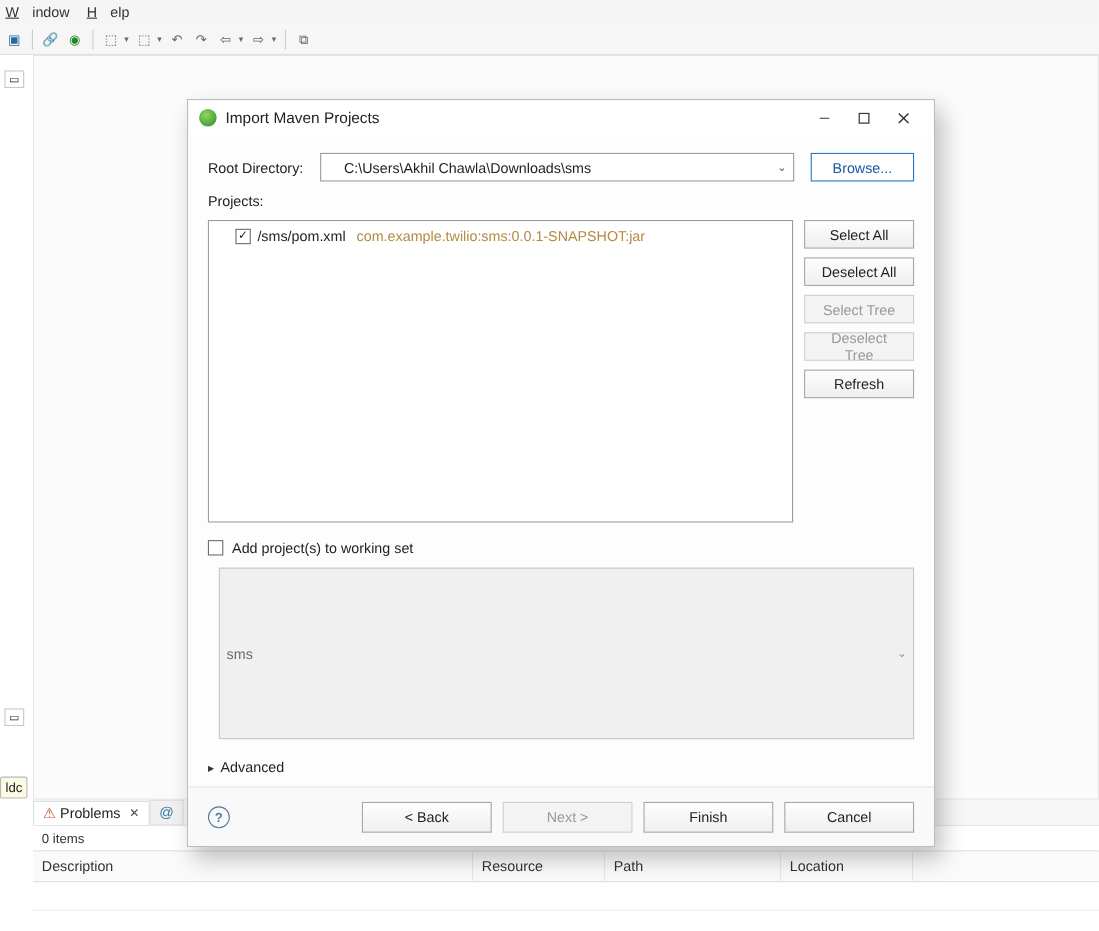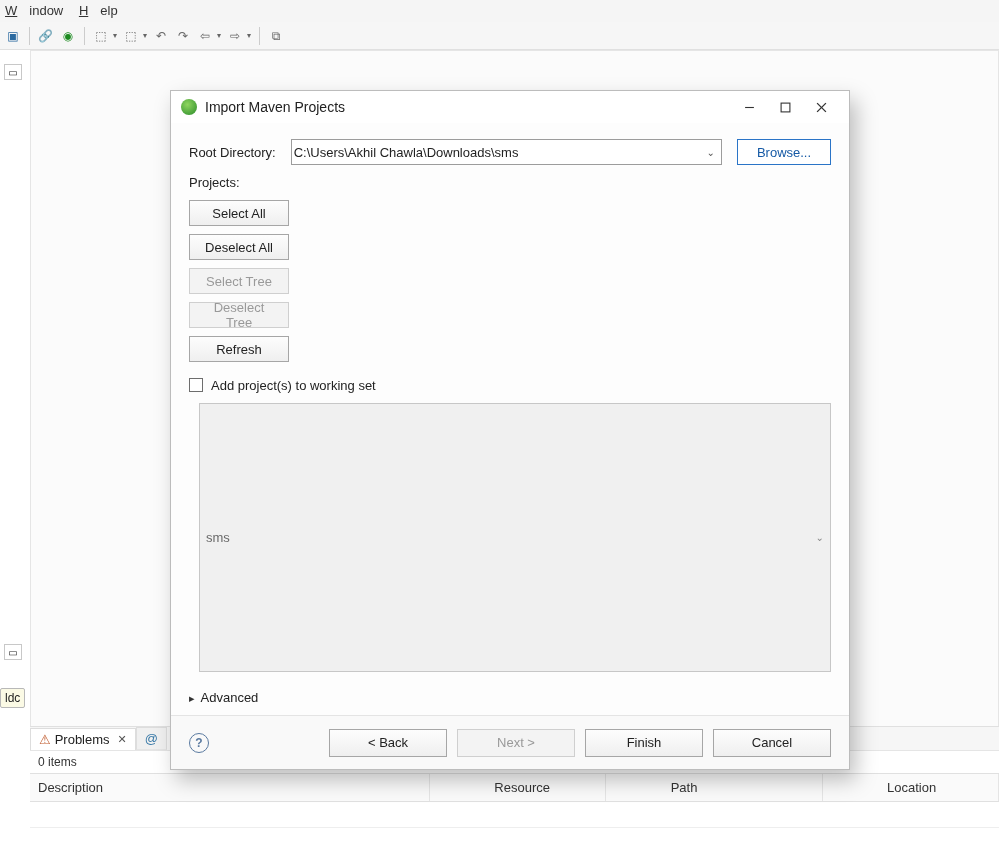--- a/index.html
+++ b/index.html
@@ -57,7 +57,7 @@
   .body { flex:1; padding:16px 18px 10px 18px; display:flex; flex-direction:column; gap:10px; background:#fdfdfd;}
   .row { display:flex; align-items:center; gap:15px;}
   .label { font-size:13px; color:#222; }
-  .select-field { flex:1; height:26px; border:1px solid #9c9c9c; background:#fff; display:flex; align-items:center; padding:0 2px; font-size:13px; position:relative;}
+  .select-field { flex:1; height:26px; border:1px solid #9c9c9c; background:#fff; display:flex; align-items:center; padding:0 21px; font-size:13px; position:relative;}
   .select-field .caret { position:absolute; right:6px; font-size:10px; color:#555;}
   .btn { height:26px; min-width:94px; padding:0 10px; border:1px solid #a6a6a6; background:linear-gradient(#fdfdfd,#efefef); font-size:13px; color:#222; cursor:pointer; display:flex; align-items:center; justify-content:center;}
   .btn.primary-out { border:1px solid #2a74c7; background:#fff; color:#1559a5;}

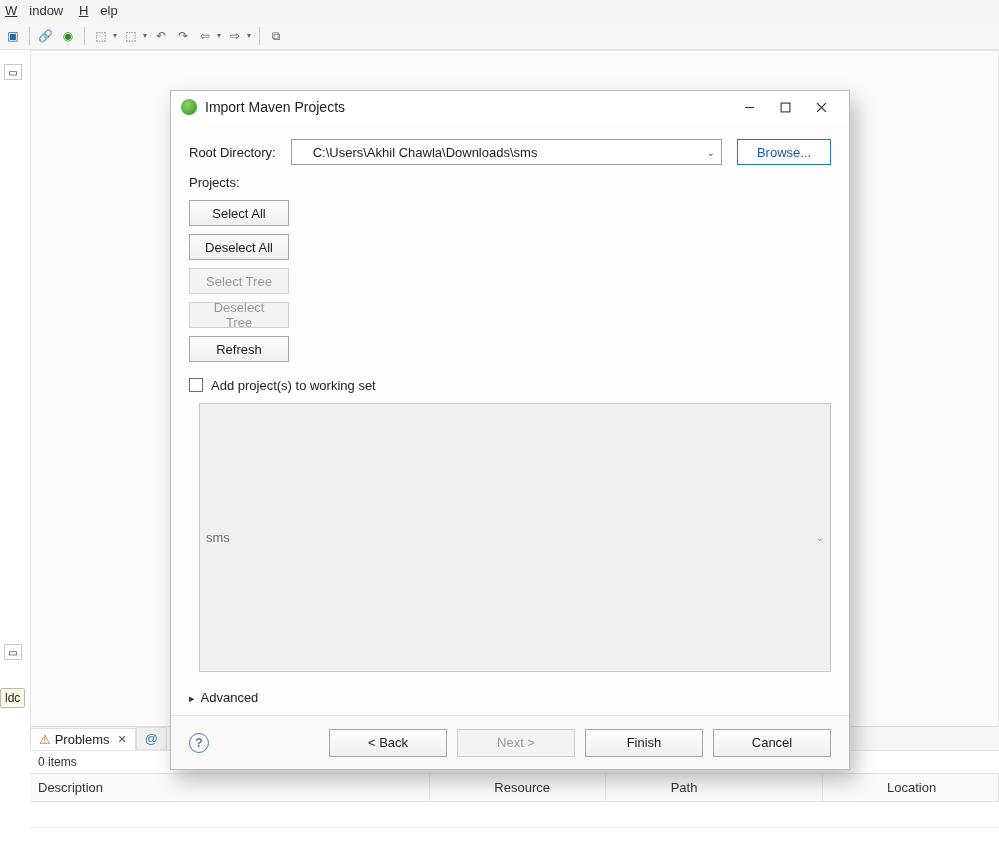--- a/index.html
+++ b/index.html
@@ -181,6 +181,13 @@
     <div class="label">Projects:</div>
 
     <div class="projects-area">
+      <div class="list-box">
+        <div class="list-item" style="padding-left:18px;">
+          <span class="chk checked"></span>
+          <span class="li-path">/sms/pom.xml</span>
+          <span class="li-art">com.example.twilio:sms:0.0.1-SNAPSHOT:jar</span>
+        </div>
+      </div>
       <div class="side-btns">
         <button class="btn">Select All</button>
         <button class="btn">Deselect All</button>

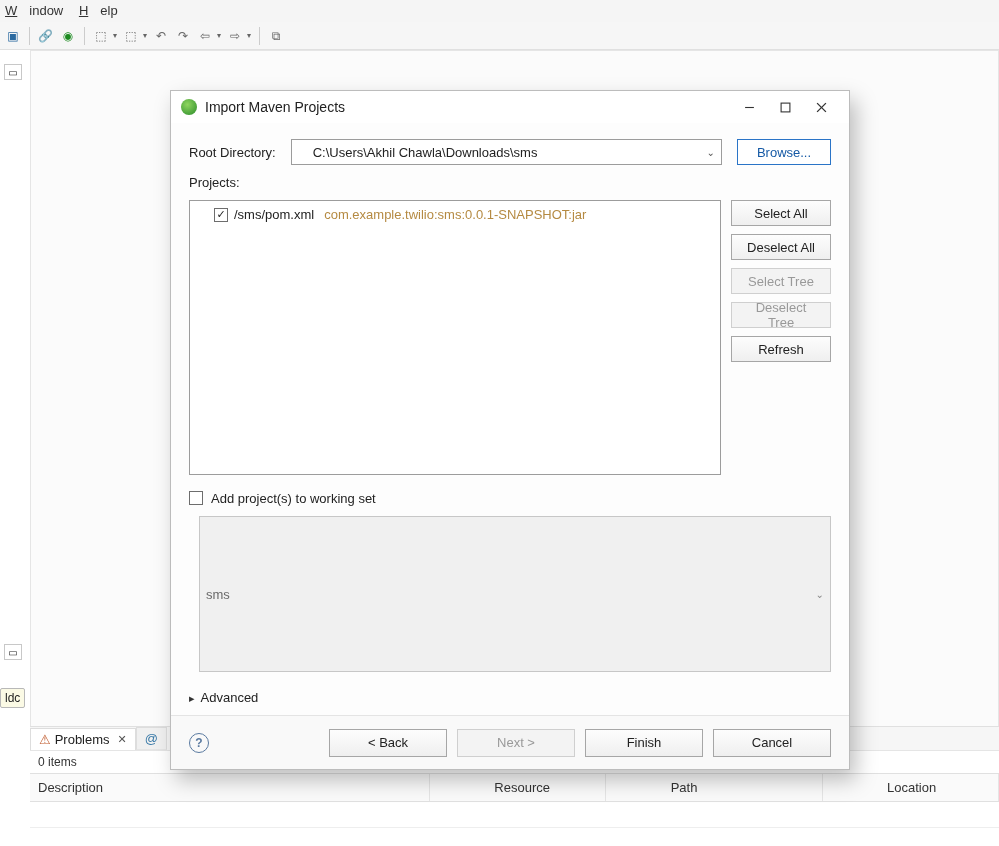--- a/index.html
+++ b/index.html
@@ -25,7 +25,7 @@
   .left-gutter { position:absolute; top:60px; left:0; width:28px; }
   .gutter-square { width:18px; height:16px; border:1px solid #c8c8c8; background:#fff; margin:4px; display:flex; align-items:center; justify-content:center; font-size:10px;}
   .gutter-mid { position:absolute; top:640px; left:0; width:28px;}
-  .ldc-tag { position:absolute; top:688px; left:0; border:1px solid #b8b8b8; background:#fbfae5; padding:2px 4px; font-size:12px; border-radius:2px;}
+  .ldc-tag { position:absolute; top:706px; left:0; border:1px solid #b8b8b8; background:#fbfae5; padding:2px 4px; font-size:12px; border-radius:2px;}
 
   
   .problems-panel { position:absolute; left:30px; right:0; bottom:0; height:120px; background:#fff; border-top:1px solid #e0e0e0; }

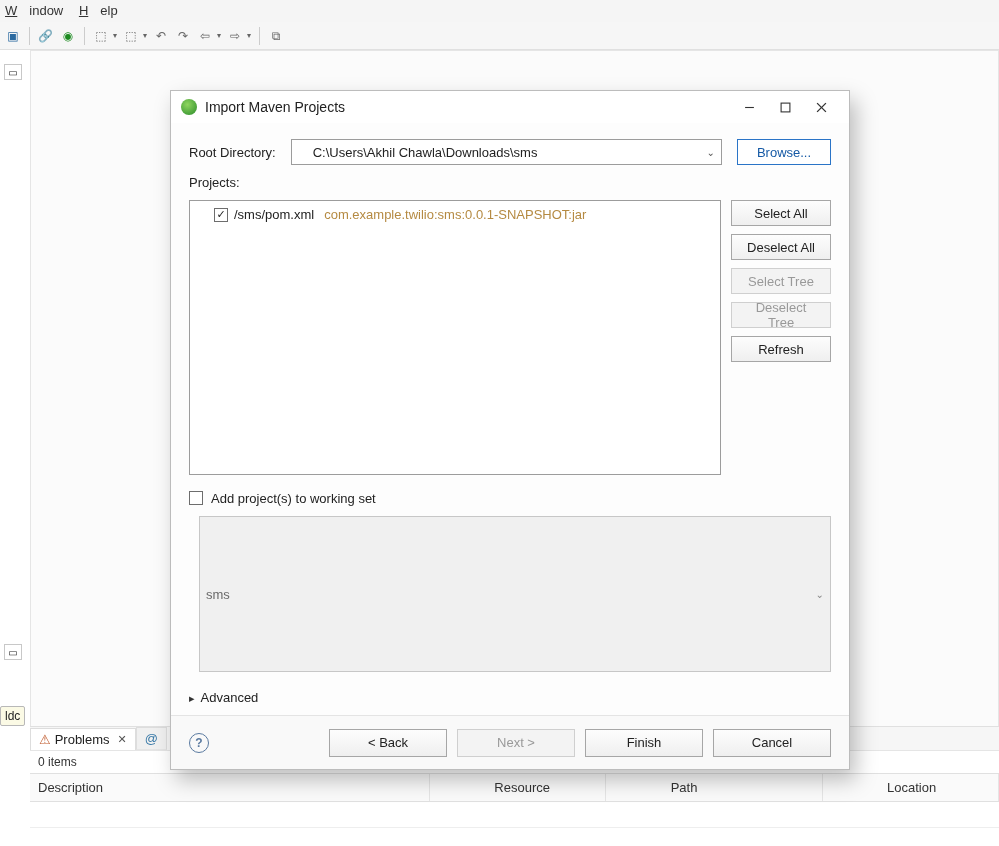--- a/index.html
+++ b/index.html
@@ -33,7 +33,7 @@
   .tab { padding:3px 8px; background:#fff; border:1px solid #ddd; border-bottom:none; display:flex; align-items:center; gap:4px; font-size:13px;}
   .tab .closex { font-size:11px; color:#555; margin-left:4px; }
   .items-row { padding:4px 8px; font-size:12px; color:#333; }
-  .table-head { display:flex; border-top:1px solid #e0e0e0; border-bottom:1px solid #e0e0e0; background:#fafafa;justify-content:space-between;}
+  .table-head { display:flex; border-top:1px solid #e0e0e0; border-bottom:1px solid #e0e0e0; background:#fafafa;}
   .th { padding:6px 8px; border-right:1px solid #e5e5e5; font-size:13px; color:#333;}
   .th.desc { flex:0 0 400px; }
   .th.res { flex:0 0 120px; }

